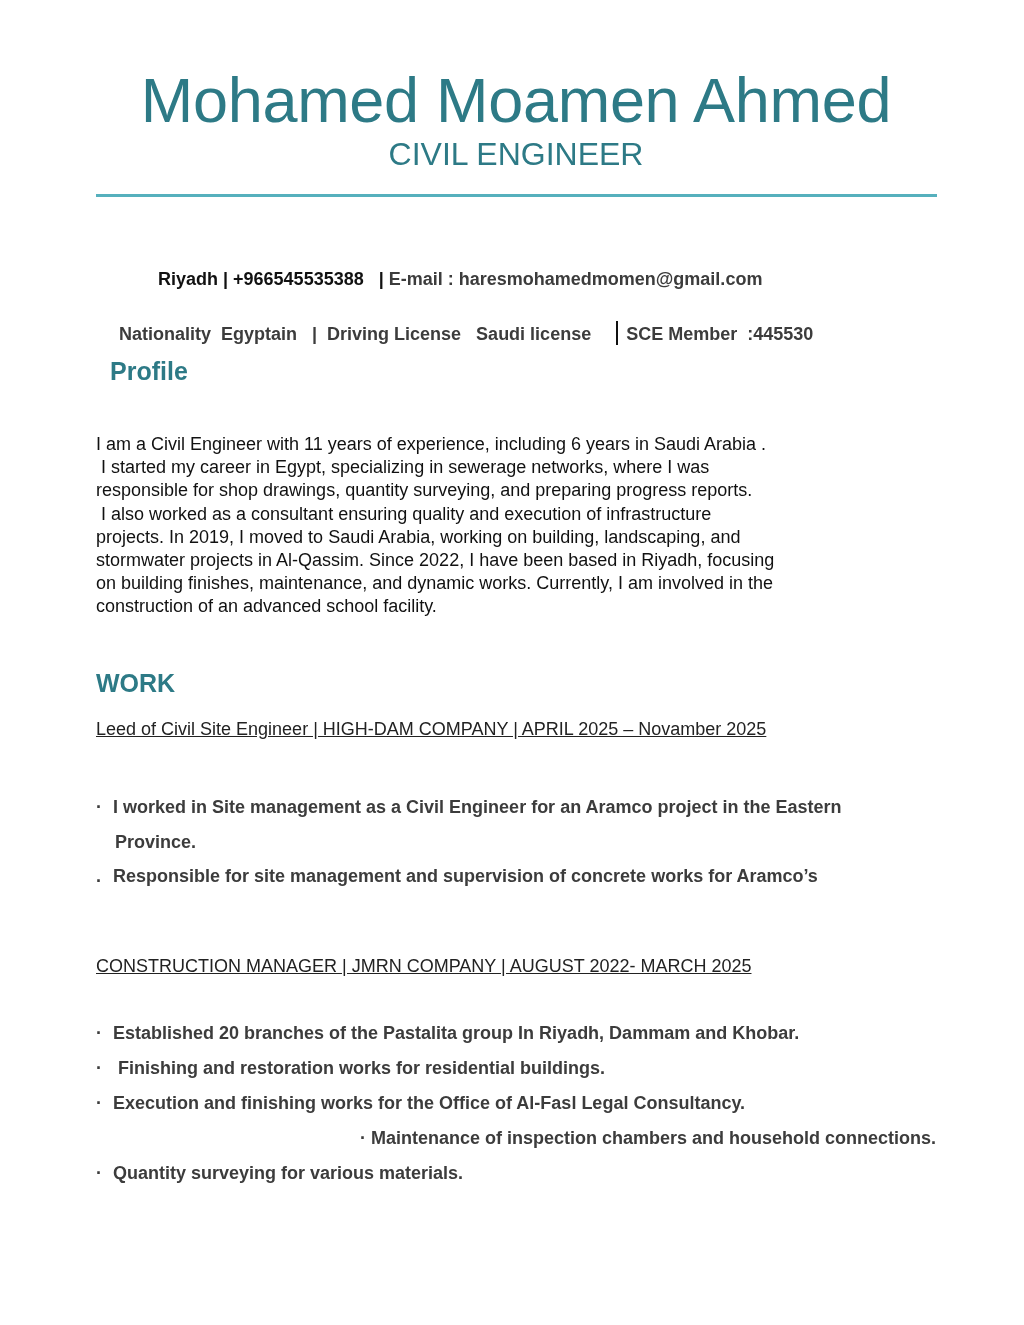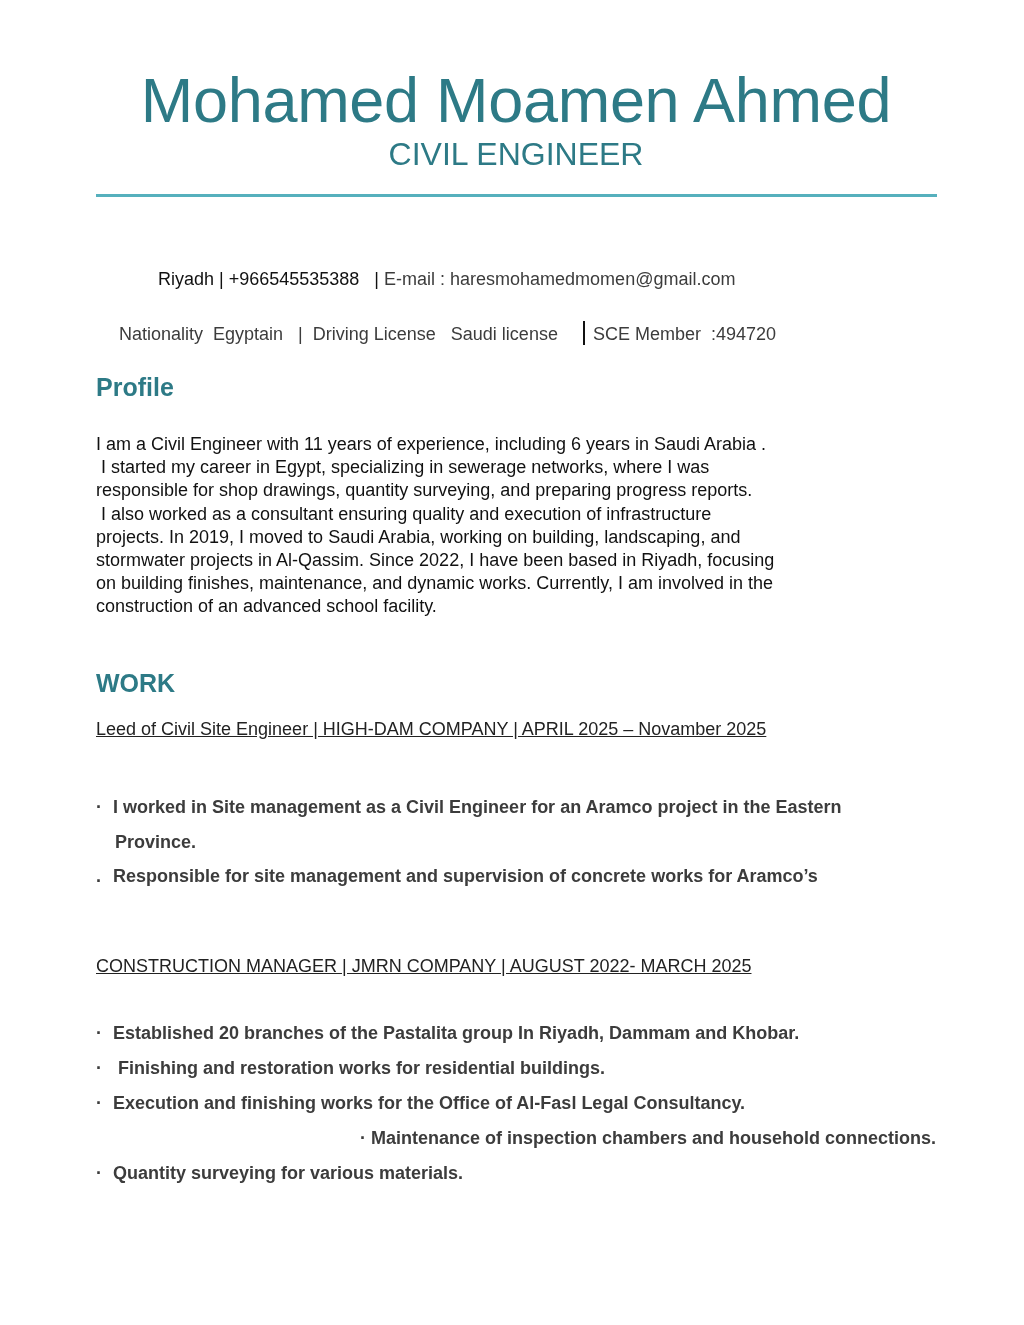--- a/index.html
+++ b/index.html
@@ -10,7 +10,7 @@
   .title { position: absolute; left: 0; width: 1032px; top: 135px; text-align: center; font-size: 32px; color: #2d7a86; line-height: 38px; }
   .rule { position: absolute; left: 96px; width: 841px; top: 194px; height: 3px; background: #56b0bd; }
 
-  .contact { position: absolute; font-size: 18px; font-weight: normal; line-height: 22px; white-space: pre; }
+  .contact { position: absolute; font-size: 18px; font-weight: bold; line-height: 22px; white-space: pre; }
   .contact.c1 { left: 158px; top: 268px; }
   .contact.c2 { left: 119px; top: 321px; color: #3c3c3c; }
   .dark { color: #111111; }

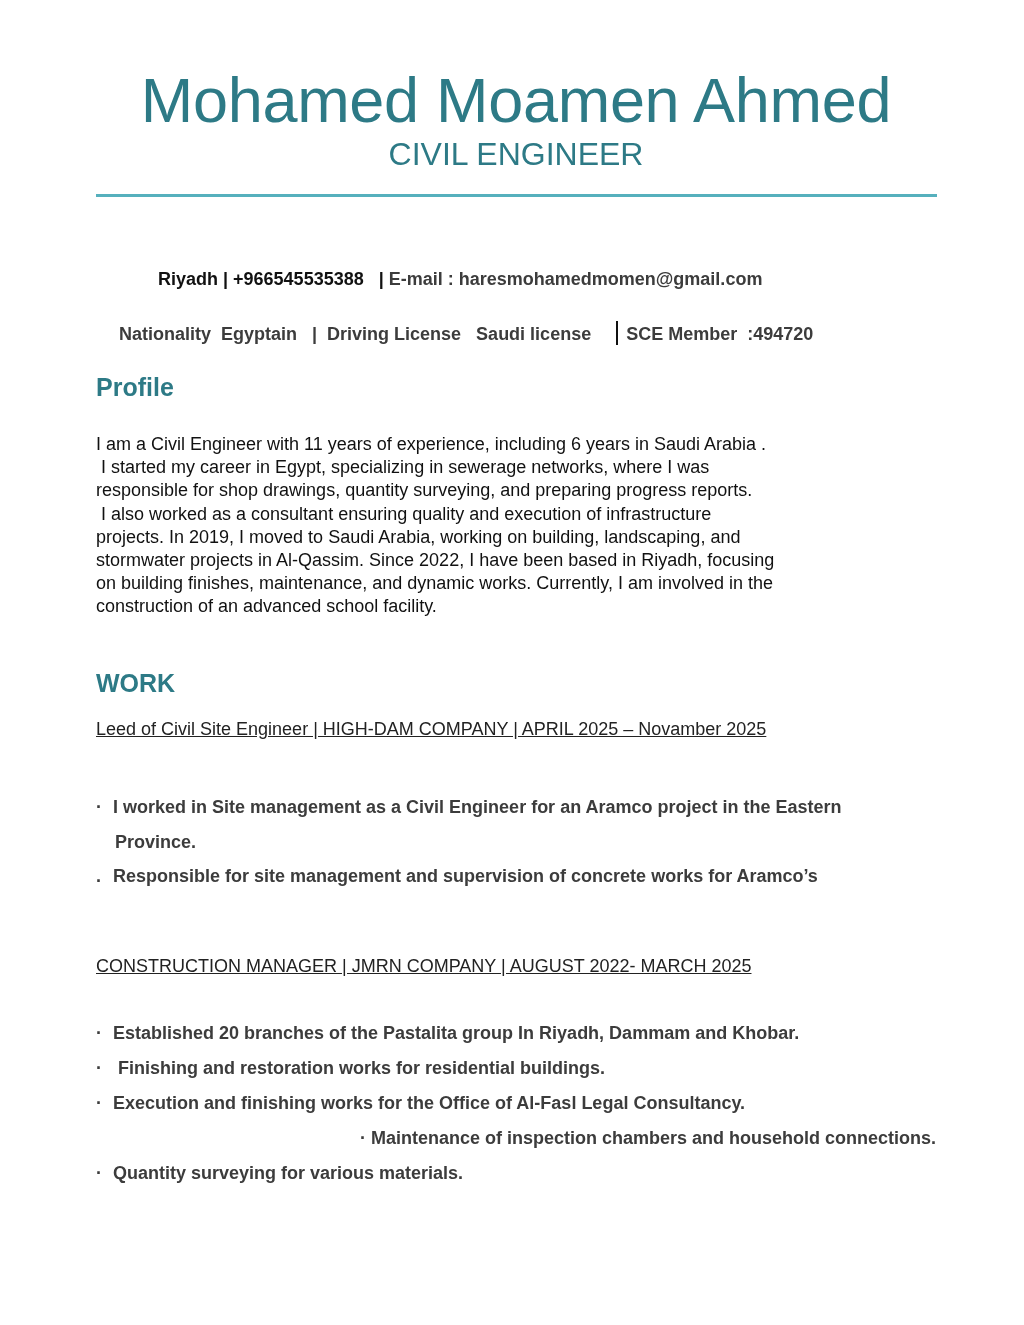--- a/index.html
+++ b/index.html
@@ -44,7 +44,7 @@
 
   <div class="contact c1"><span class="dark">Riyadh | +966545535388   | </span><span class="grey">E-mail : </span><span class="grey">haresmohamedmomen@gmail.com</span></div>
 
-  <div class="contact c2"><span>Nationality  Egyptain   |  Driving License   Saudi license   </span><span class="bar-sep"></span><span>SCE Member  </span><span>:</span><span>494720</span></div>
+  <div class="contact c2"><span>Nationality  Egyptain   |  Driving License   Saudi license   </span><span class="bar-sep"></span><span>SCE Member  </span><span>:</span><span>445530</span></div>
 
   <div class="section-title profile-title">Profile</div>
 

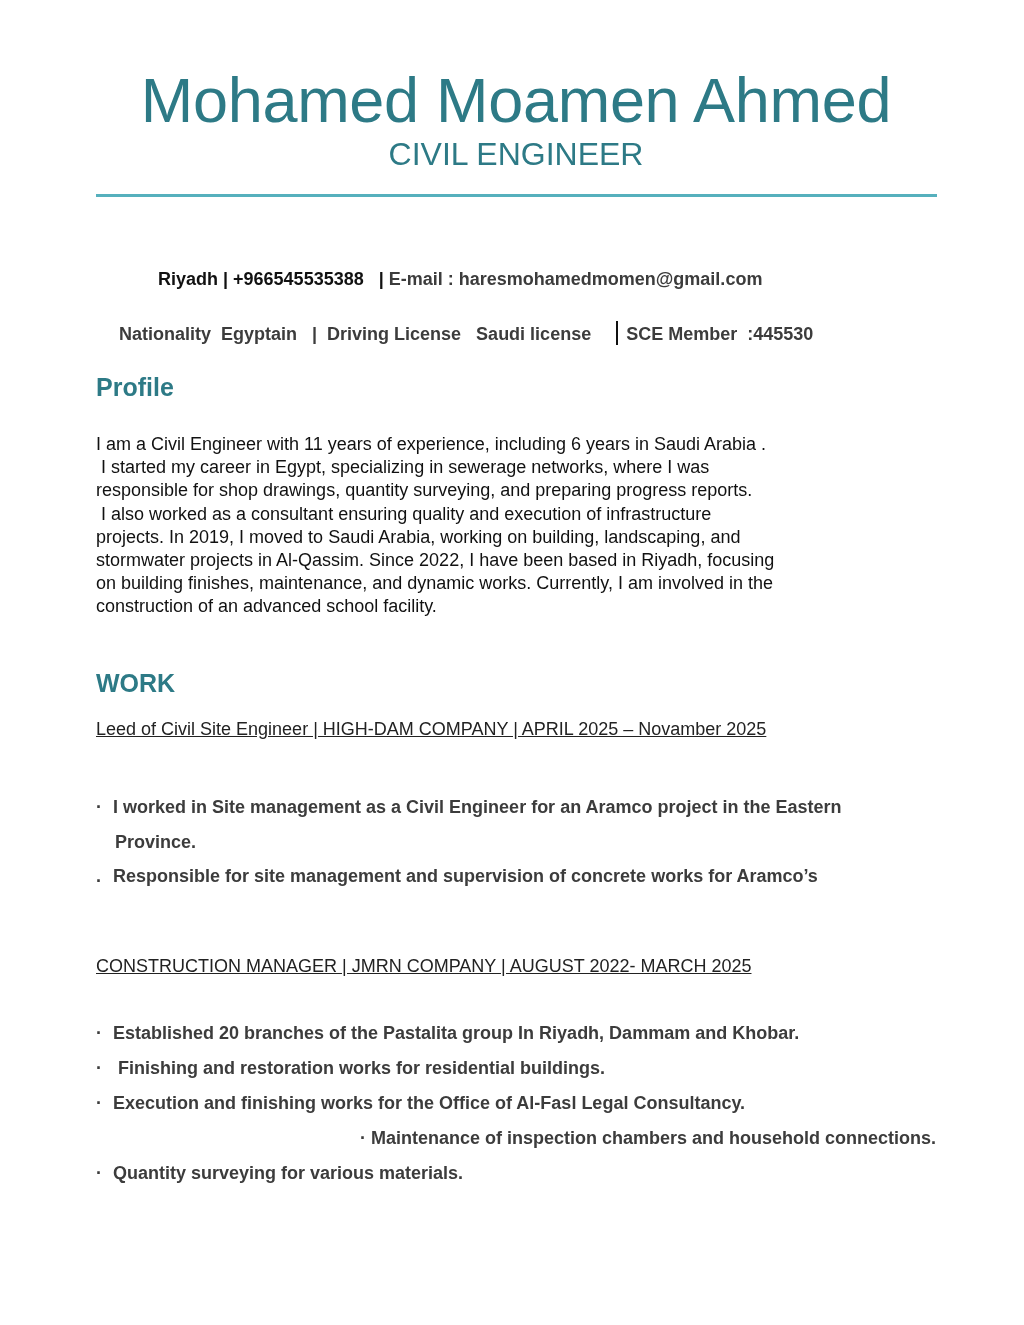--- a/index.html
+++ b/index.html
@@ -18,7 +18,7 @@
   .bar-sep { display: inline-block; width: 2px; height: 24px; background: #111; vertical-align: -5px; margin: 0 8px 0 10px; }
 
   .section-title { position: absolute; left: 96px; font-size: 25px; font-weight: bold; color: #2d7a86; line-height: 30px; }
-  .profile-title { top: 372px; }
+  .profile-title { top: 356px; margin-left: 14px; }
   .work-title { top: 668px; }
 
   .profile-text { position: absolute; left: 96px; top: 433px; width: 830px; font-size: 18px; font-weight: normal; color: #111; line-height: 23.2px; }

